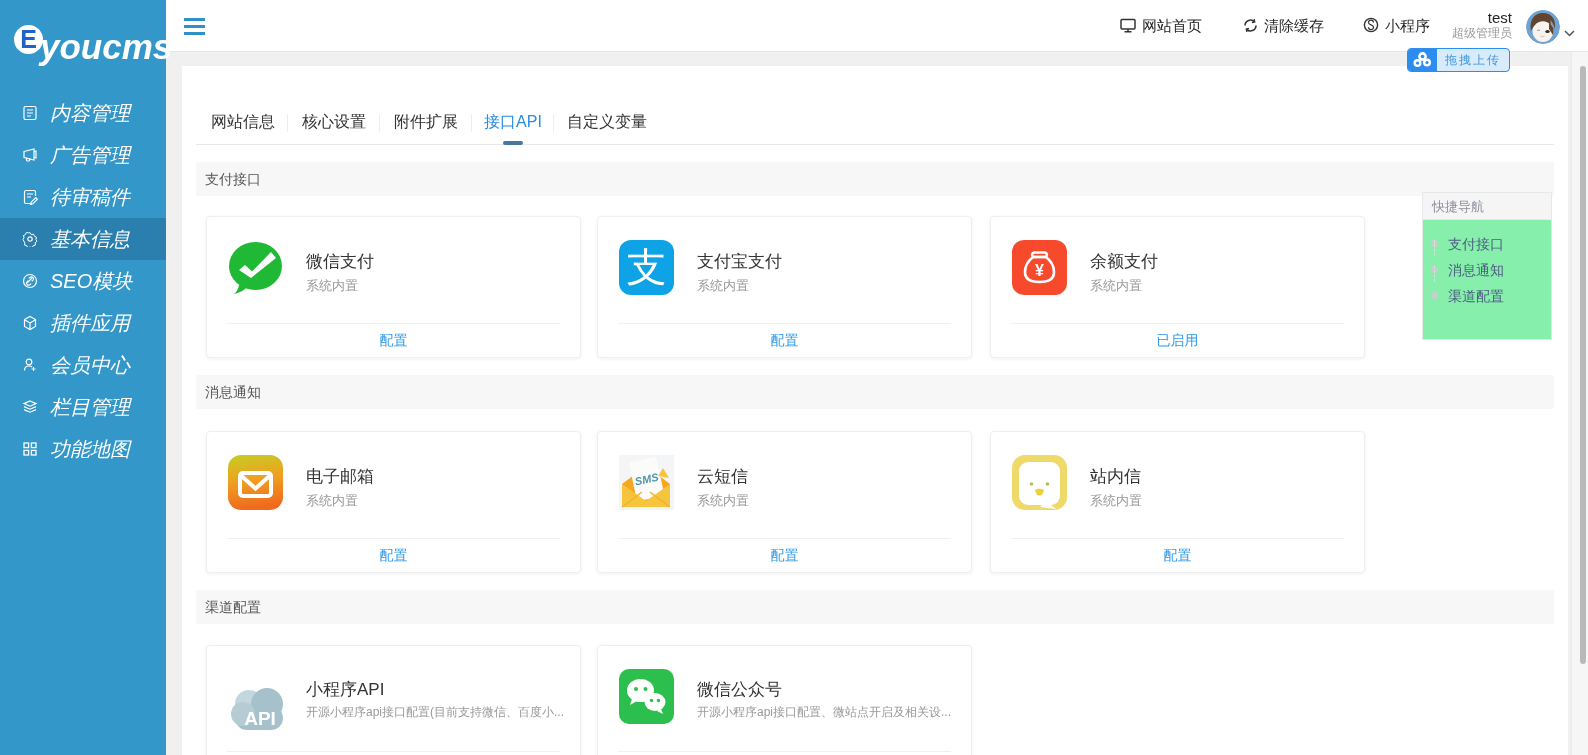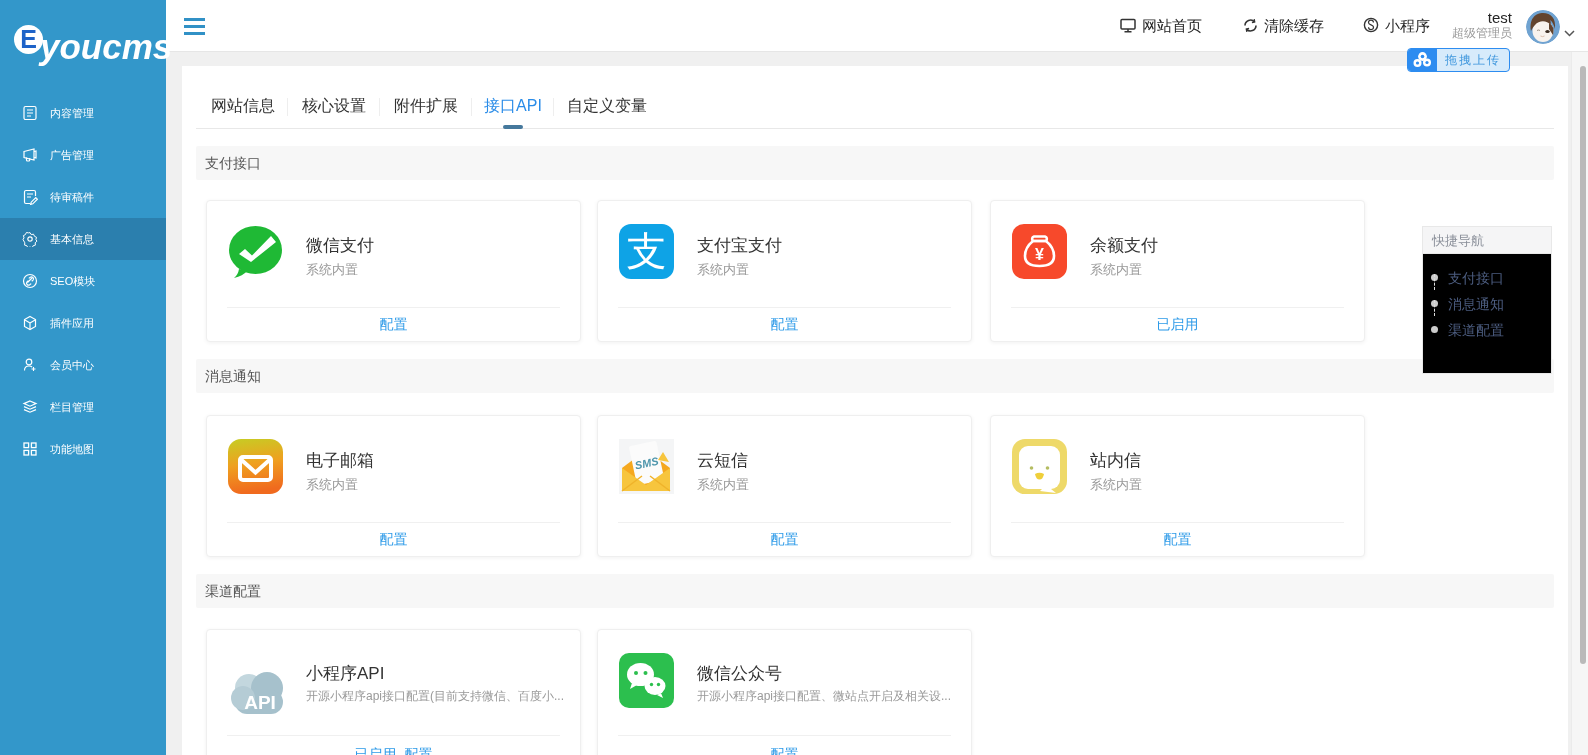--- a/index.html
+++ b/index.html
@@ -11,7 +11,7 @@
 .logo .circ span { position:absolute; left:50%; top:50%; transform:translate(-50%,-52%); font-weight:bold; font-size:25px; color:#1e63c8; }
 .logo .txt { position:absolute; left:40px; top:27px; font-weight:bold; font-style:italic; font-size:35px; color:#fff; letter-spacing:0px; }
 .menu { position:absolute; top:92px; left:0; width:166px; }
-.mi { position:relative; height:42px; line-height:42px; color:#fff; font-size:11px; padding-left:50px; }
+.mi { position:relative; height:42px; line-height:42px; color:#fff; font-size:20px; padding-left:50px;font-style:italic; }
 .mi svg { position:absolute; left:22px; top:13px; }
 .mi.act { background:#2b7fae; }
 

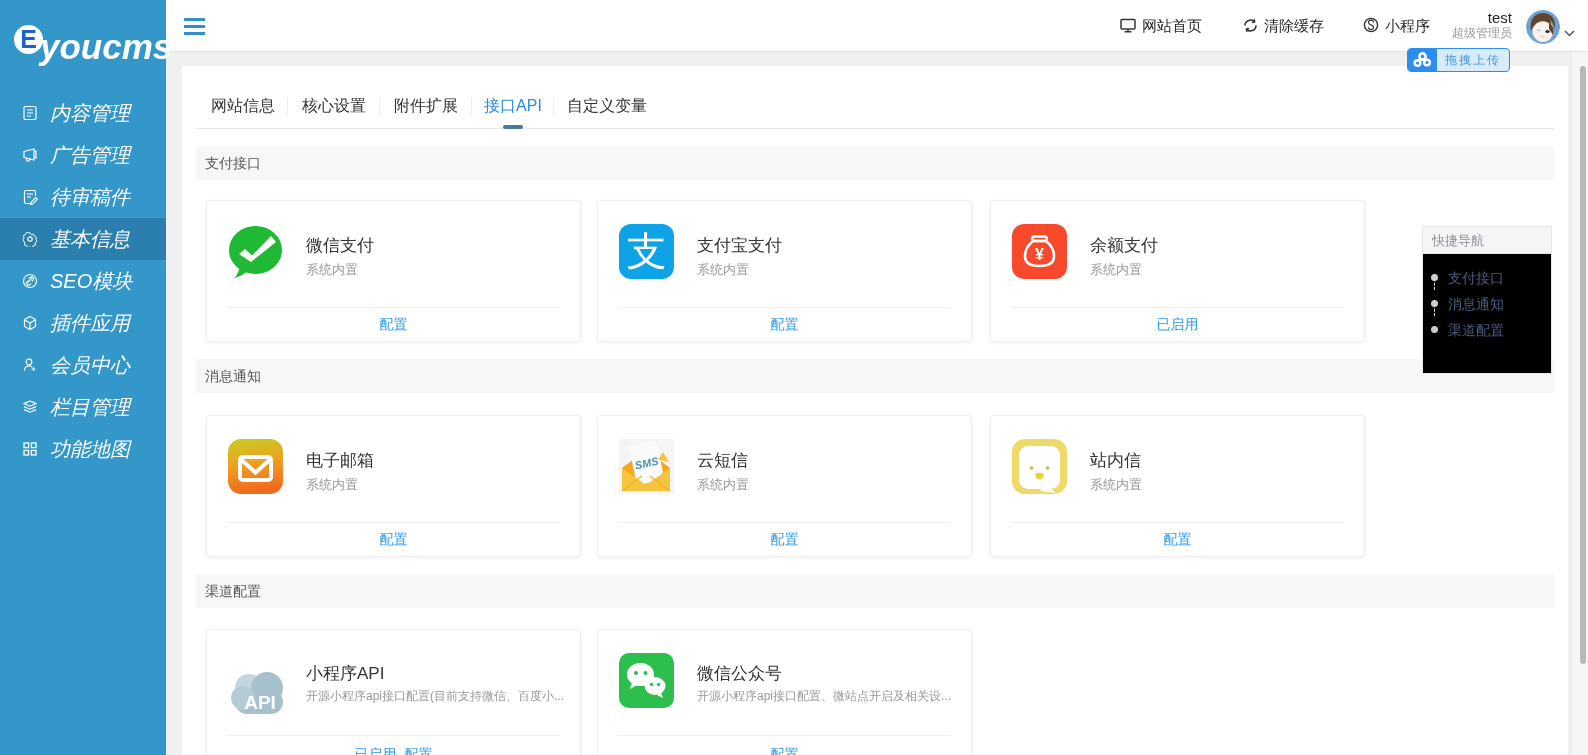--- a/index.html
+++ b/index.html
@@ -31,7 +31,7 @@
 .dragbtn .tx { position:absolute; left:29px; right:0; top:0; height:22px; line-height:22px; text-align:center; font-size:12px; color:#3f97dd; letter-spacing:2px; }
 
 .panel { position:absolute; left:182px; top:66px; width:1386px; height:689px; background:#fff; }
-.tabs { position:relative; height:63px; border-bottom:1px solid #e8e8e8; margin:0 14px; }
+.tabs { position:relative; height:63px; border-bottom:1px solid #e8e8e8; margin:16px 14px; }
 .tab { position:absolute; top:24px; height:39px; line-height:32px; font-size:16px; color:#333; text-align:center; }
 .tab.sep:before { content:""; position:absolute; left:-1px; top:8px; height:18px; width:1px; background:#eee; }
 .tab.on { color:#2a8ce8; }

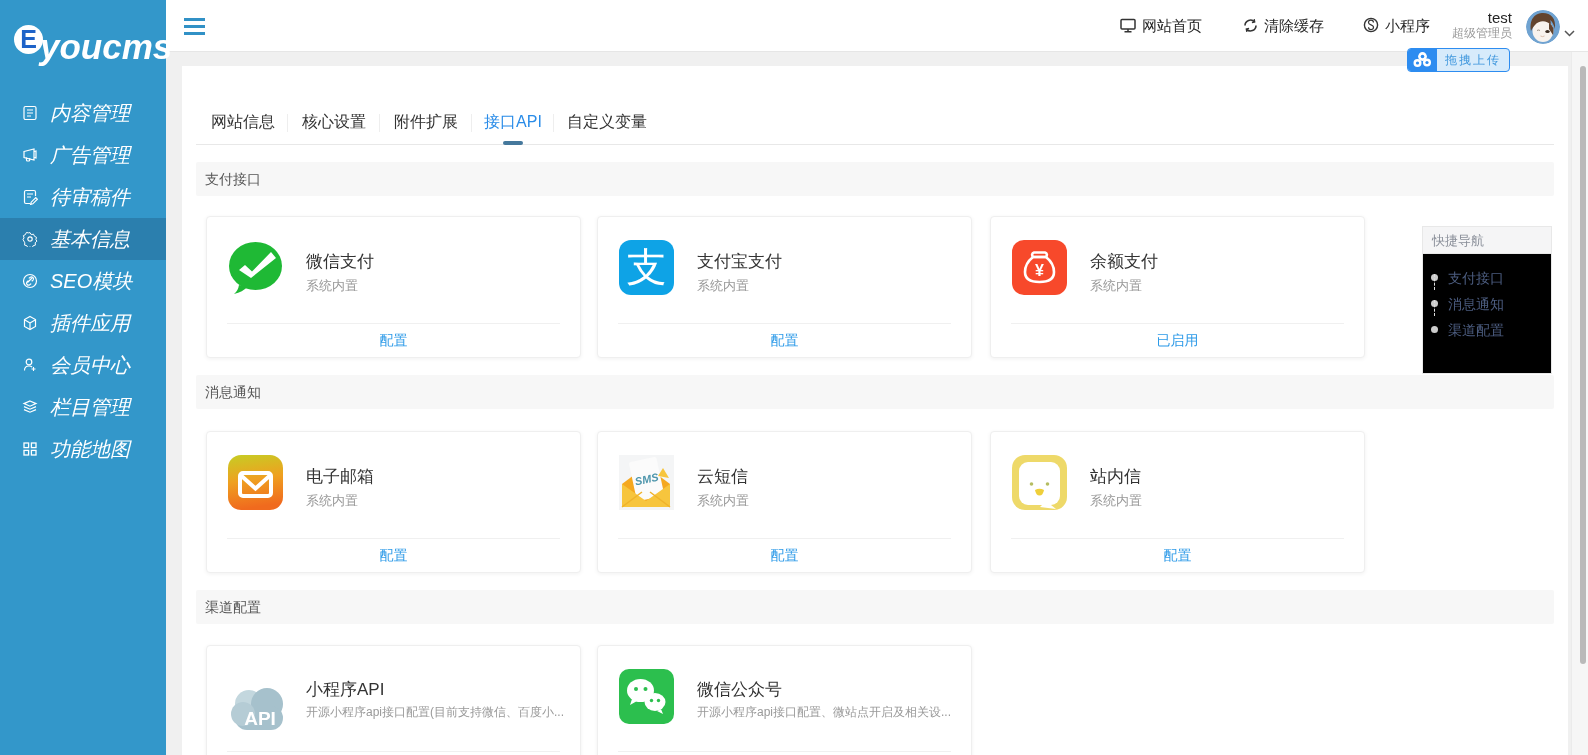--- a/index.html
+++ b/index.html
@@ -54,7 +54,7 @@
 .r3 .card { height:180px; }
 .r3 .sub { white-space:nowrap; overflow:hidden; width:268px; font-size:12px; }
 
-.qnav { position:absolute; left:1422px; top:192px; width:130px; height:148px; background:#000000; border:1px solid #e8e8e8; z-index:3;margin-top:34px; }
+.qnav { position:absolute; left:1422px; top:192px; width:130px; height:148px; background:#86efac; border:1px solid #e8e8e8; z-index:3; }
 .qnav .qh { height:27px; line-height:27px; background:#f5f5f6; border-bottom:1px solid #e8e8e8; color:#8a8f99; font-size:13px; padding-left:9px; }
 .qnav ul { list-style:none; margin-top:11px; }
 .qnav li { position:relative; height:26px; line-height:26px; padding-left:25px; font-size:14px; color:#4c5d80; }

